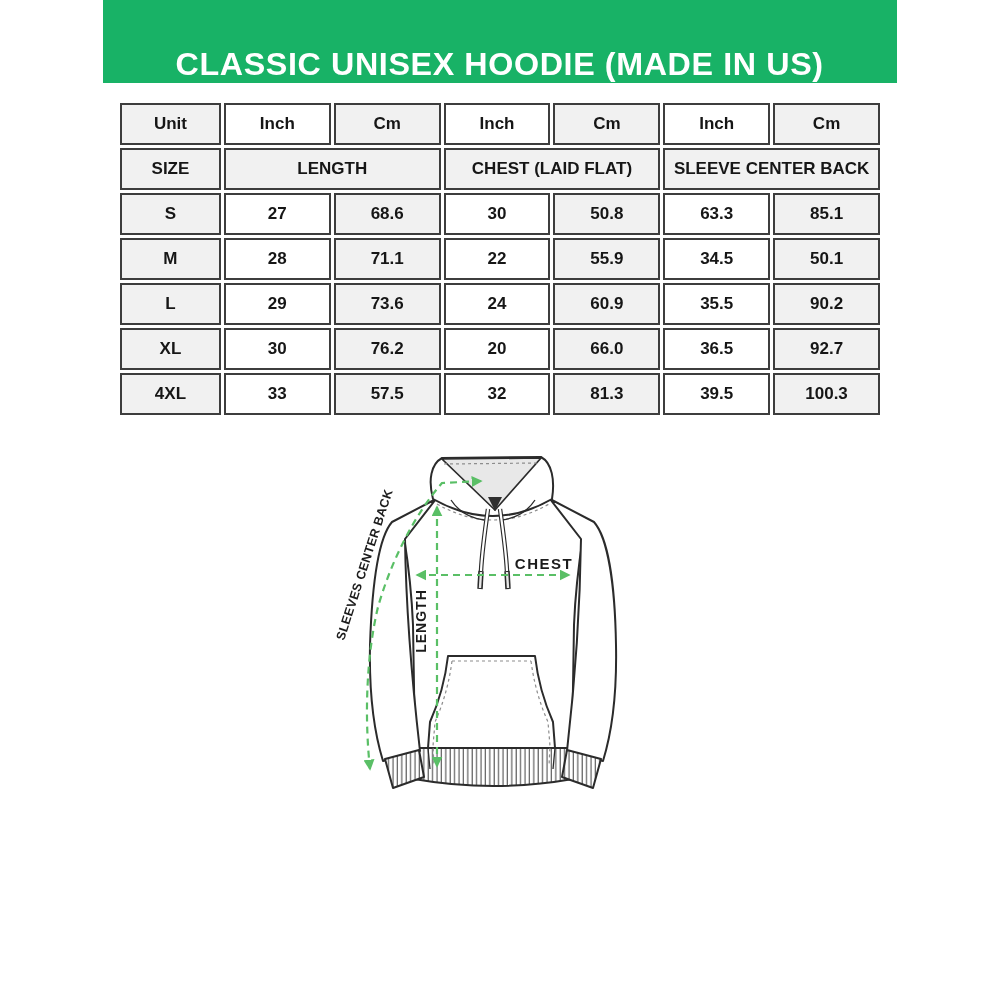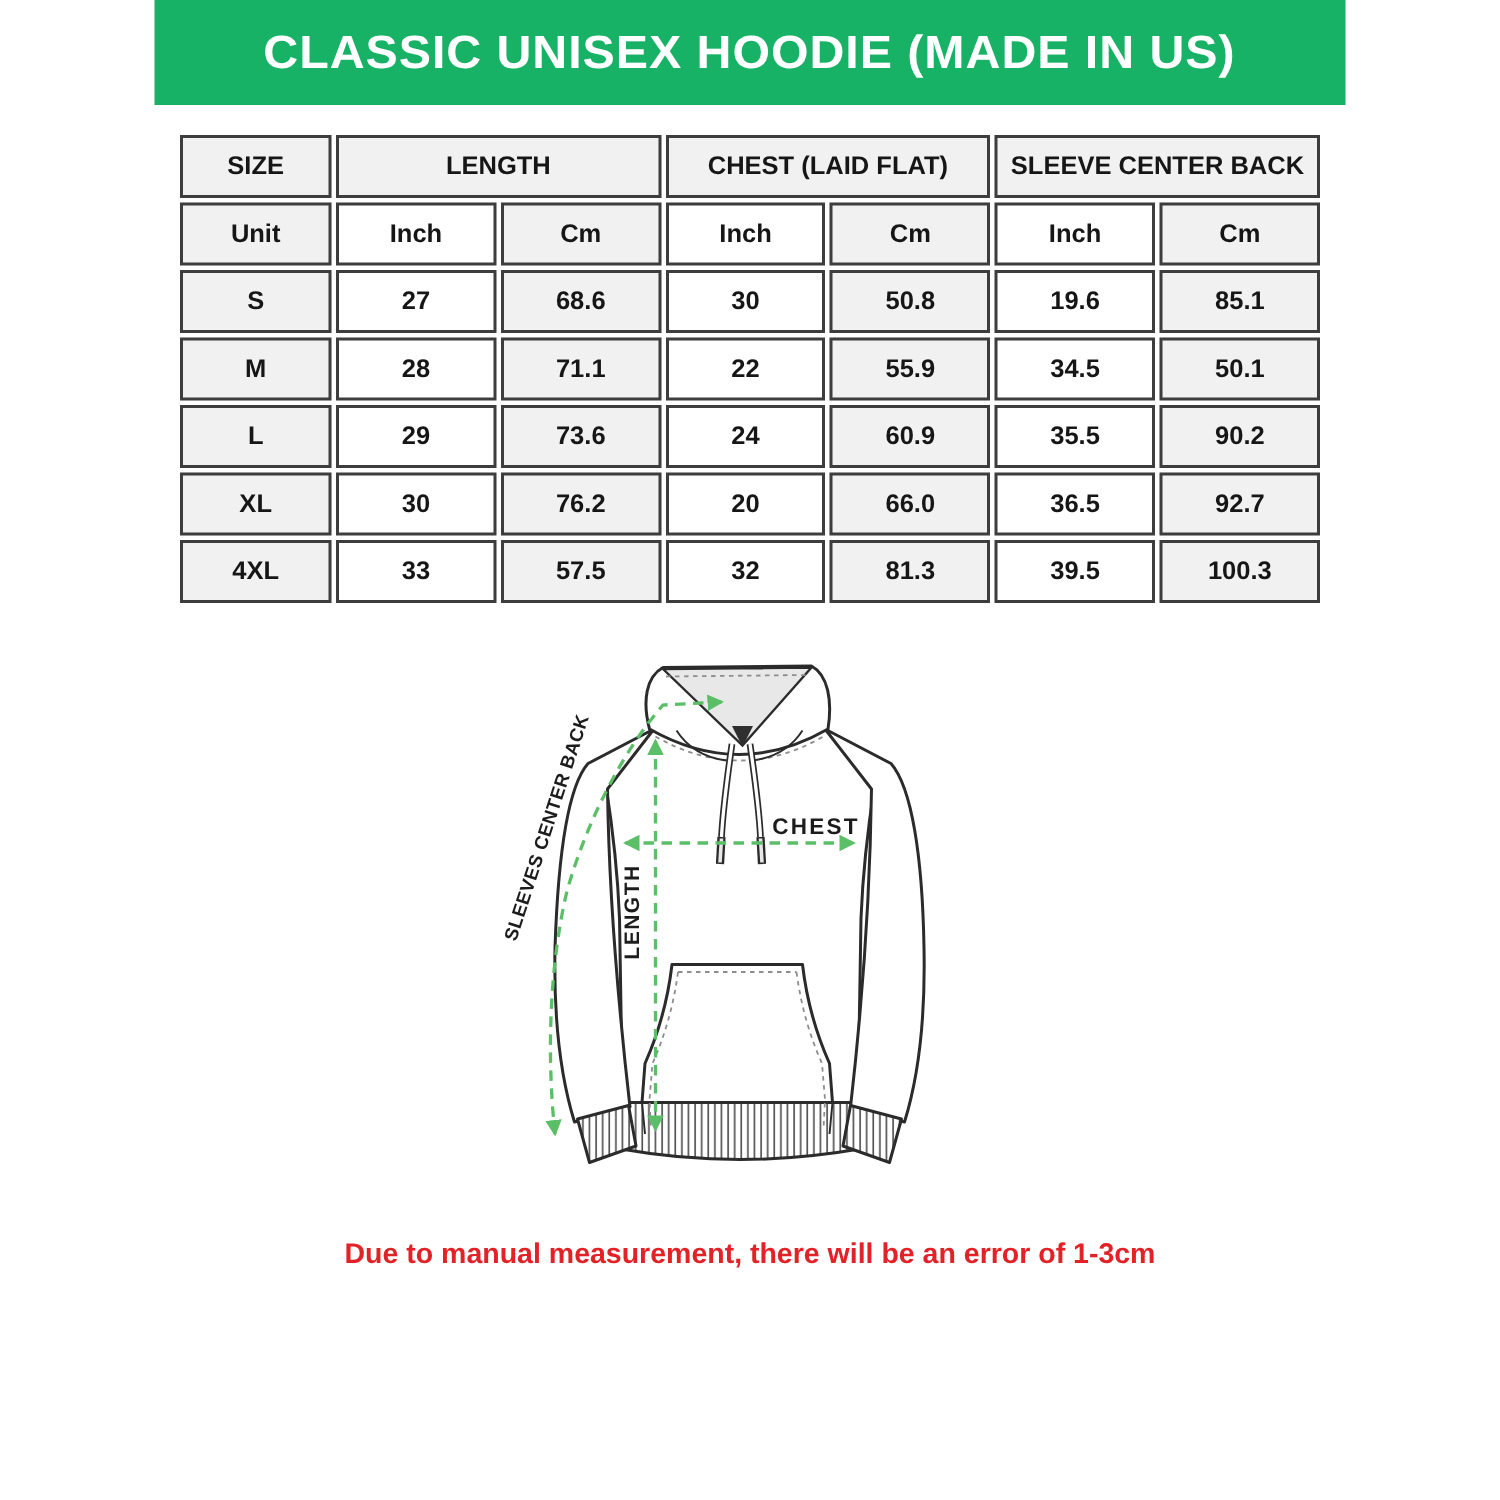--- a/index.html
+++ b/index.html
@@ -10,9 +10,9 @@
   }
   
   .banner{
-    width:794px;height:70px;margin:0 auto;
+    width:794px;height:83px;margin:0 auto;
     background:var(--banner-green,#18b266);
-    display:flex;align-items:center;justify-content:center;
+    display:flex;align-items:flex-end;justify-content:center;
   }
   .banner h1{
     margin:0;color:#fff;font-size:31px;font-weight:bold;

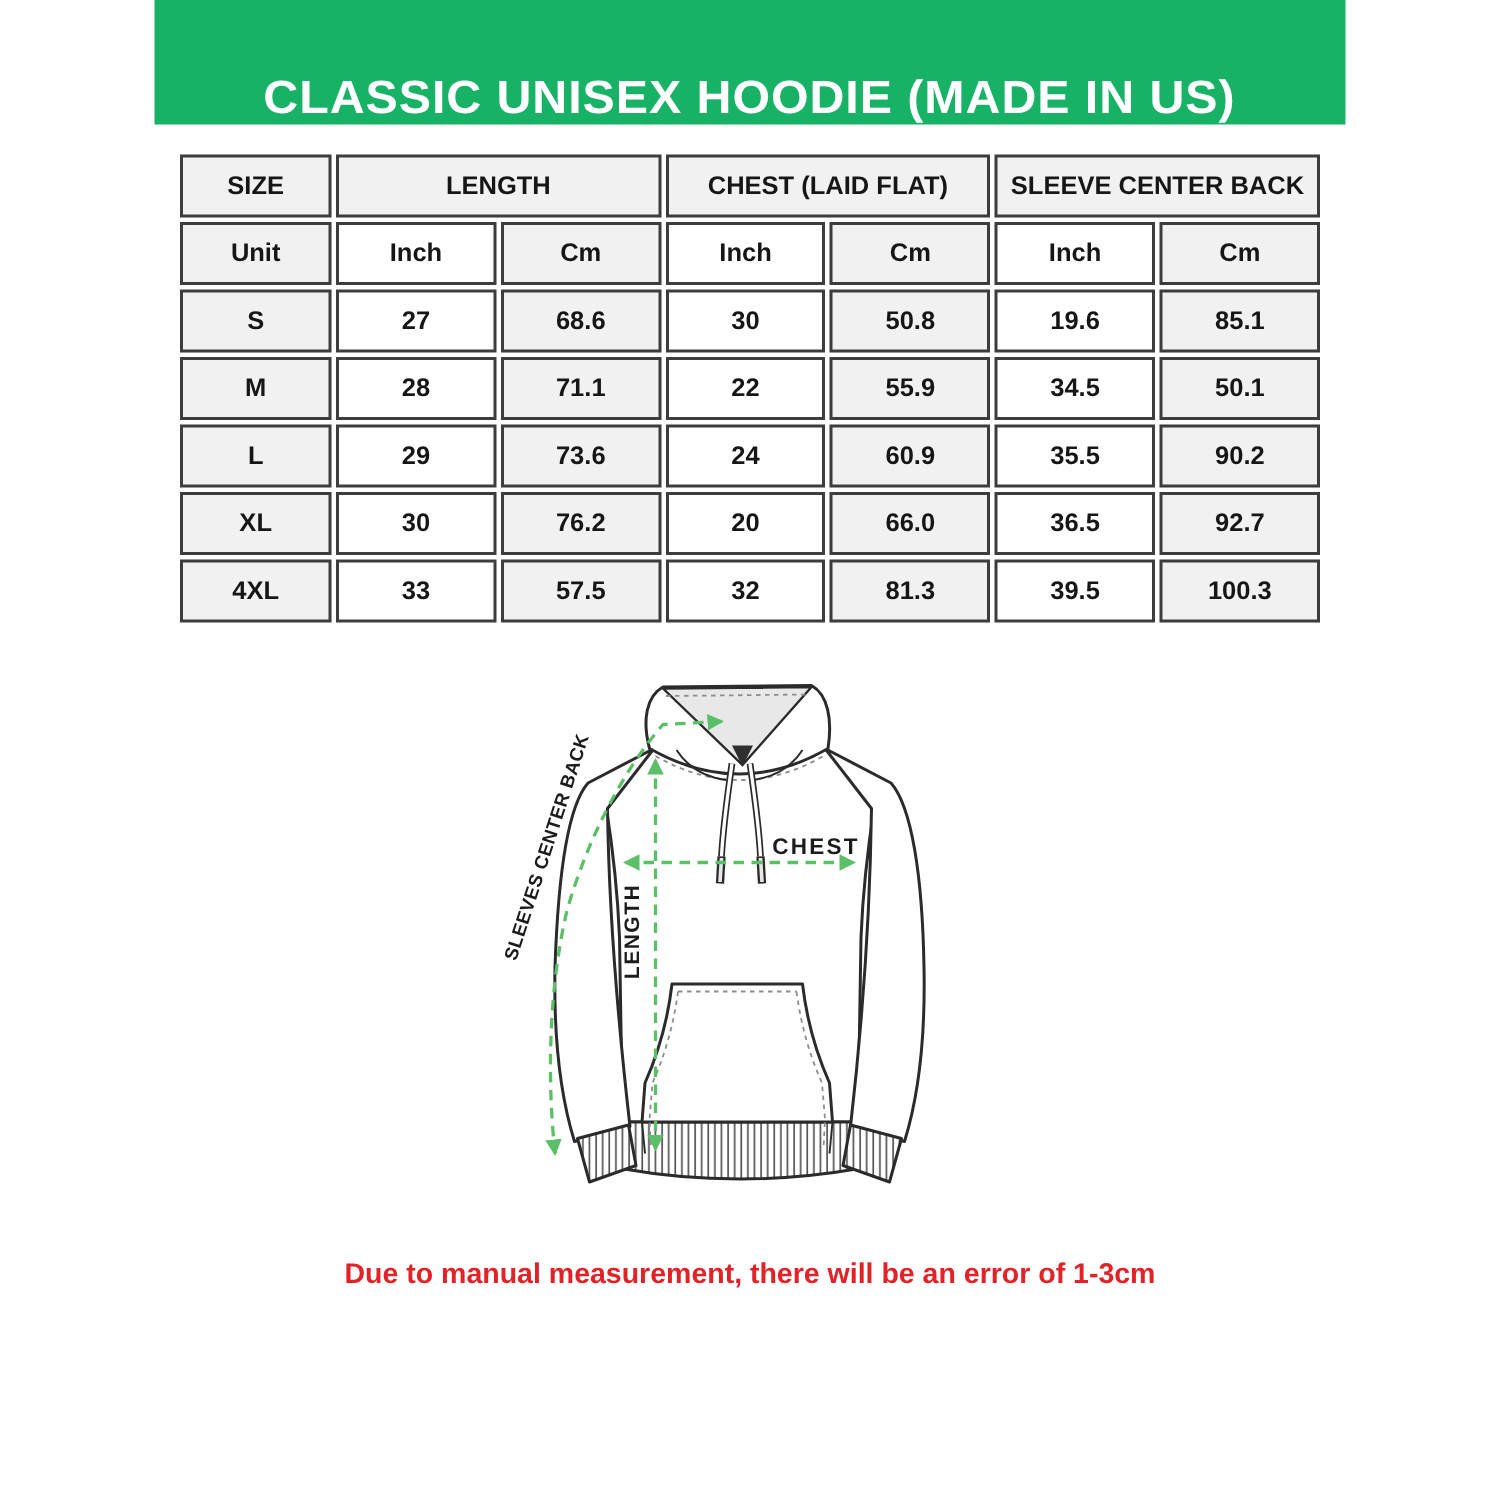--- a/index.html
+++ b/index.html
@@ -83,12 +83,6 @@
       </colgroup>
       <thead>
           <tr>
-            <th colspan="1" class="c-gray">SIZE</th>
-            <th colspan="2" class="c-gray">LENGTH</th>
-            <th colspan="2" class="c-gray">CHEST (LAID FLAT)</th>
-            <th colspan="2" class="c-gray">SLEEVE CENTER BACK</th>
-          </tr>
-          <tr>
             <th class="c-gray">Unit</th>
             <th class="c-white">Inch</th>
             <th class="c-gray">Cm</th>
@@ -96,6 +90,12 @@
             <th class="c-gray">Cm</th>
             <th class="c-white">Inch</th>
             <th class="c-gray">Cm</th>
+          </tr>
+          <tr>
+            <th colspan="1" class="c-gray">SIZE</th>
+            <th colspan="2" class="c-gray">LENGTH</th>
+            <th colspan="2" class="c-gray">CHEST (LAID FLAT)</th>
+            <th colspan="2" class="c-gray">SLEEVE CENTER BACK</th>
           </tr>
         </thead>
       <tbody>

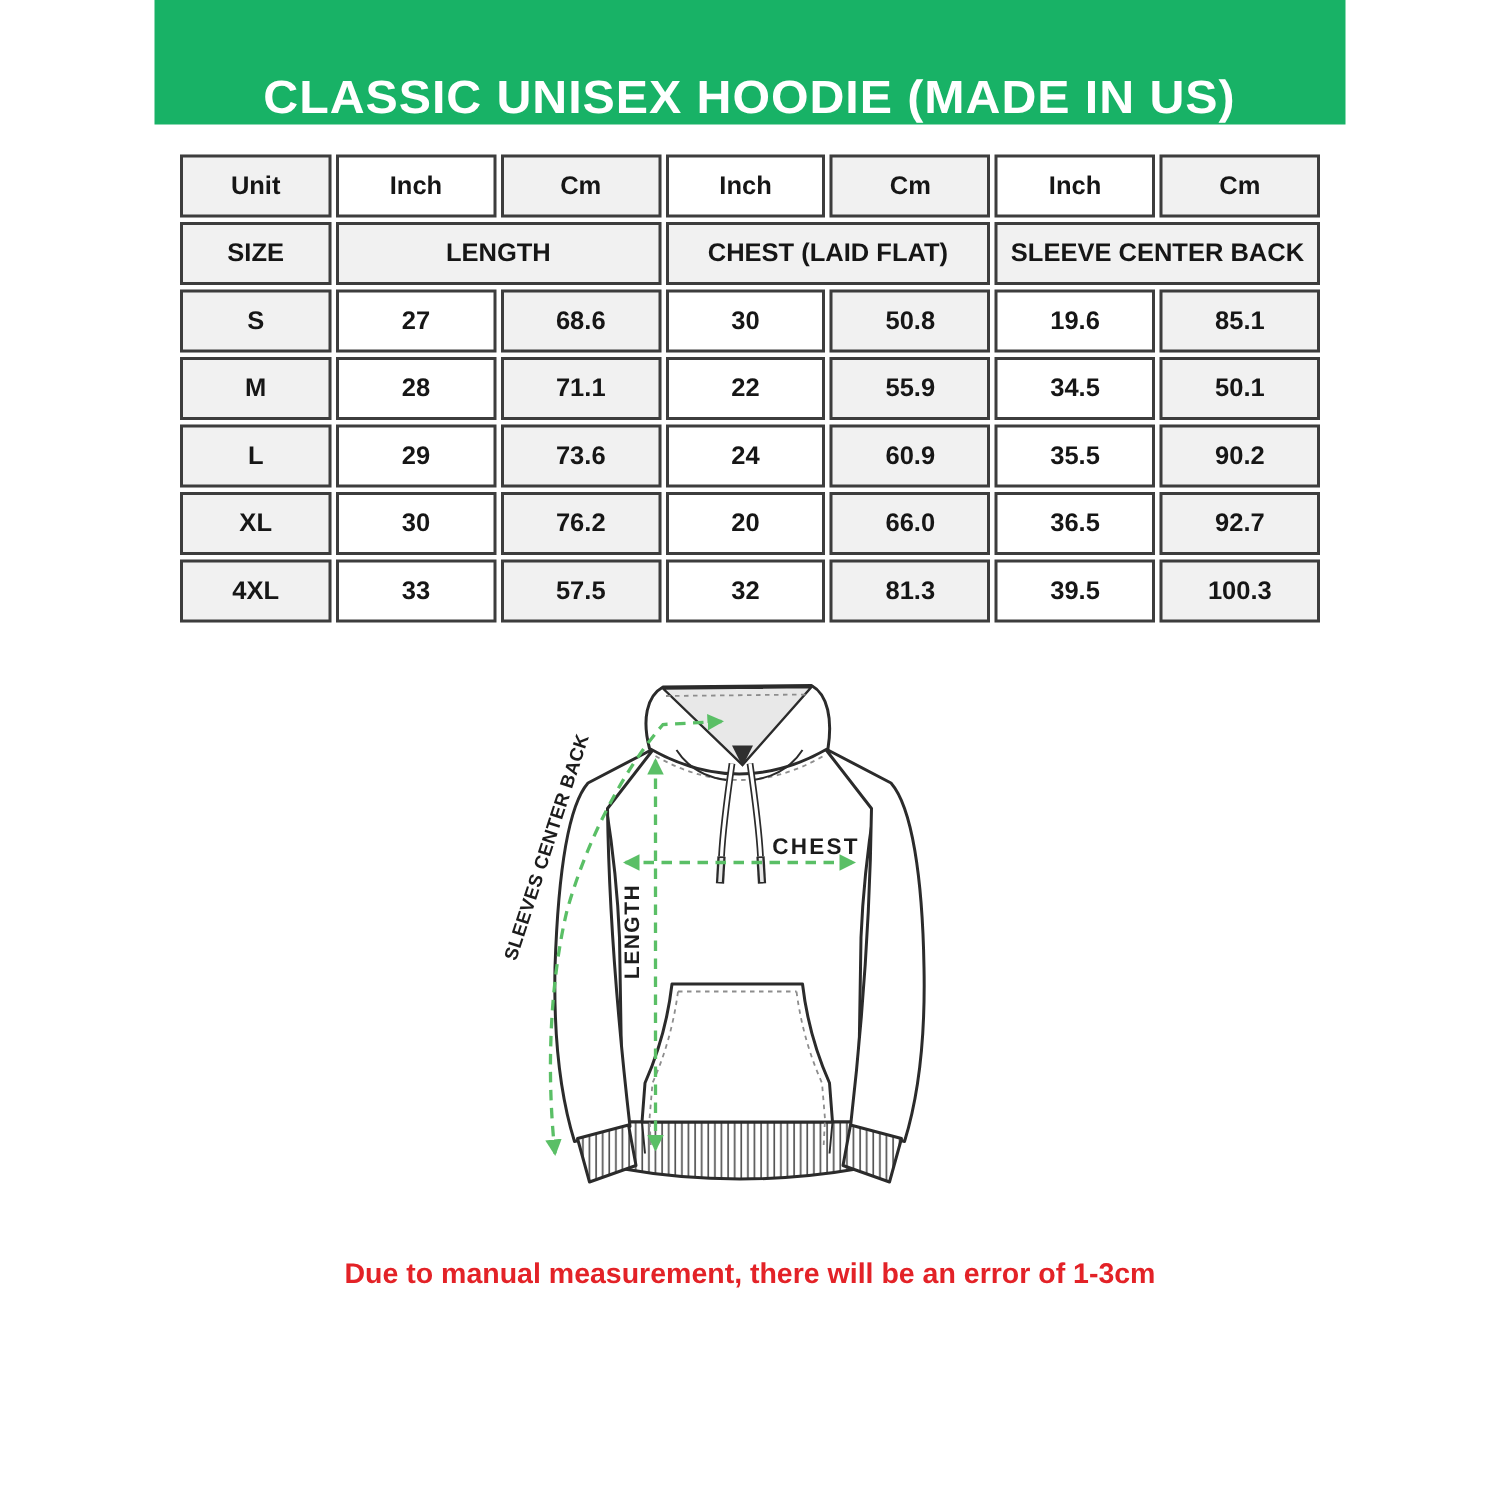--- a/index.html
+++ b/index.html
@@ -105,7 +105,7 @@
             <td class="c-gray">68.6</td>
             <td class="c-white">30</td>
             <td class="c-gray">50.8</td>
-            <td class="c-white">19.6</td>
+            <td class="c-white">63.3</td>
             <td class="c-gray">85.1</td>
           </tr>
           <tr>

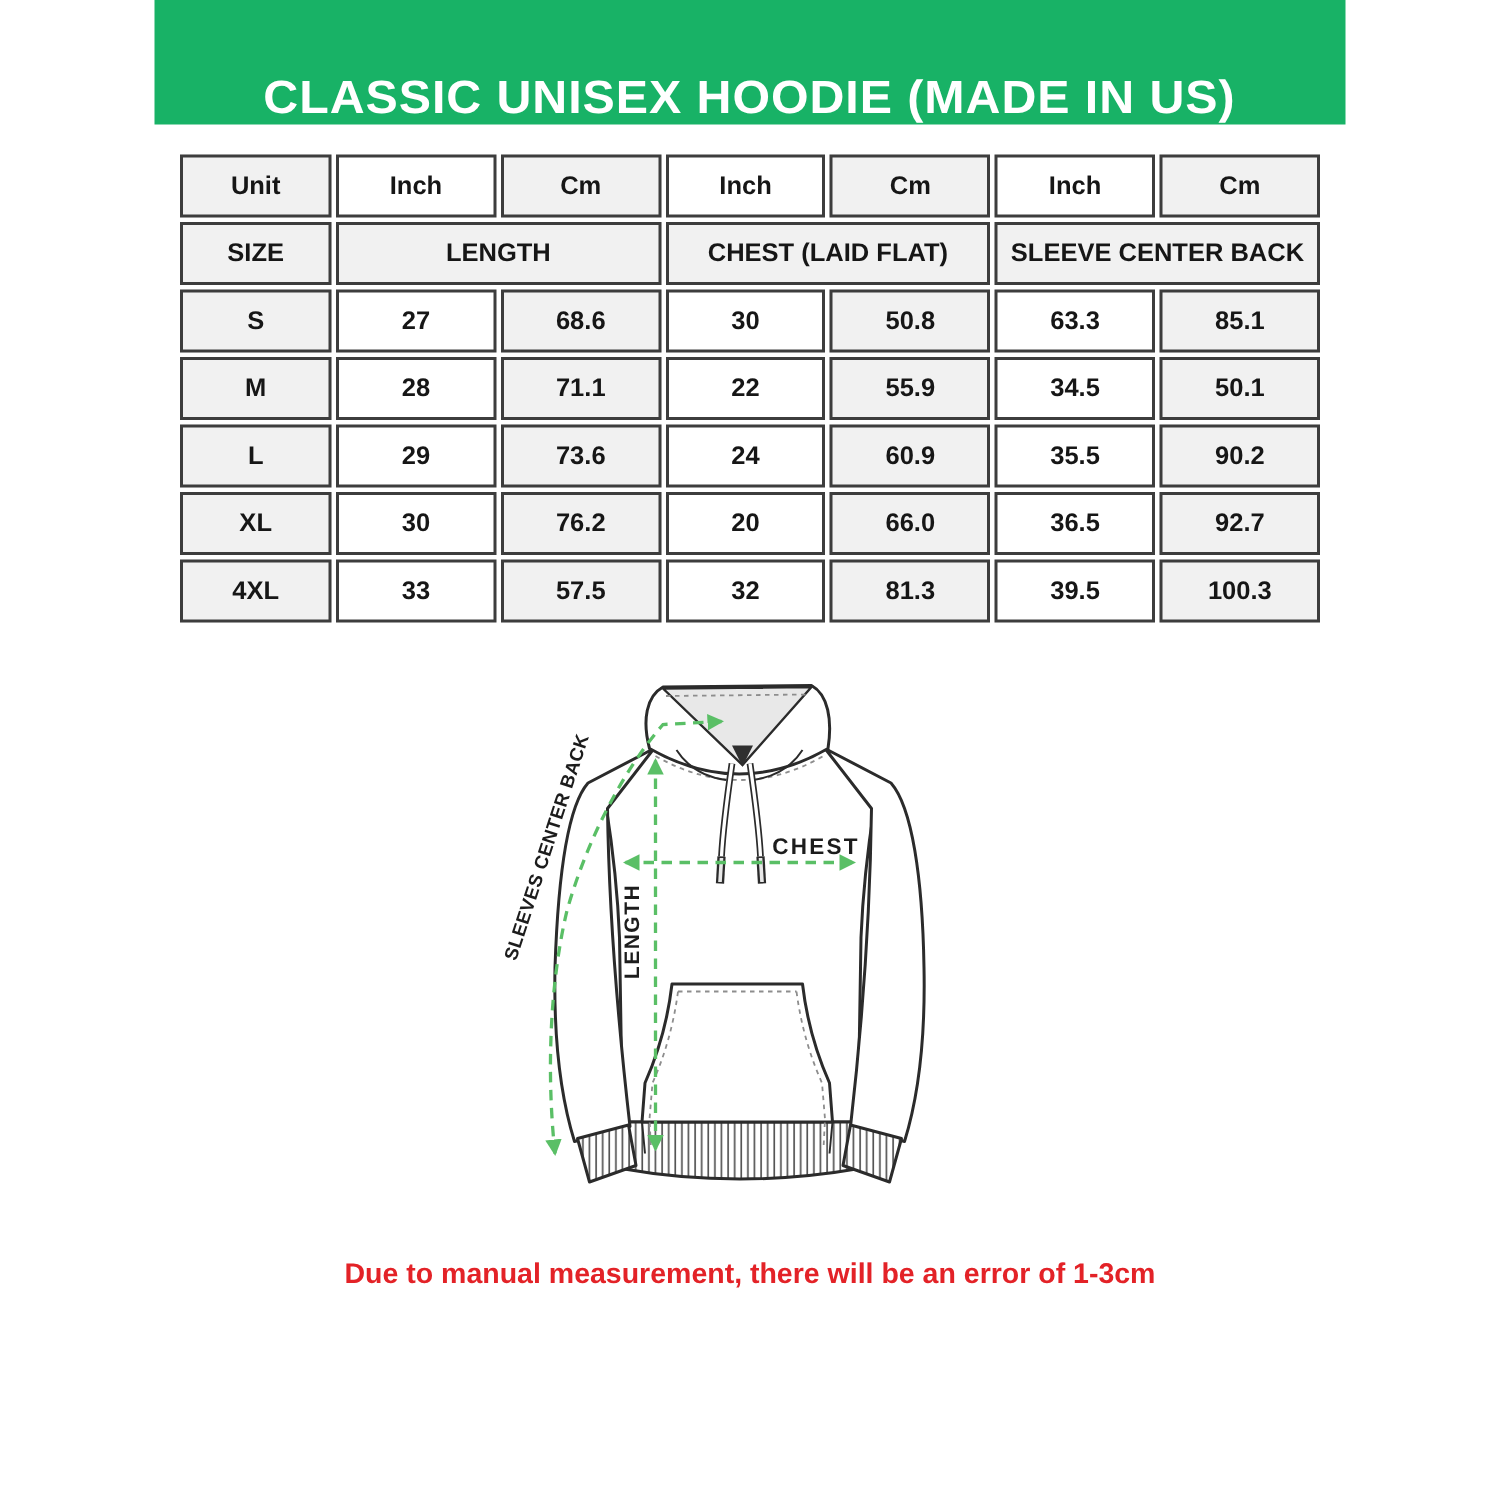--- a/index.html
+++ b/index.html
@@ -201,7 +201,6 @@
     </svg>
   </div>
 
-  <div class="note">Due to manual measurement, there will be an error of 1-3cm</div>
 
 </div>
 

